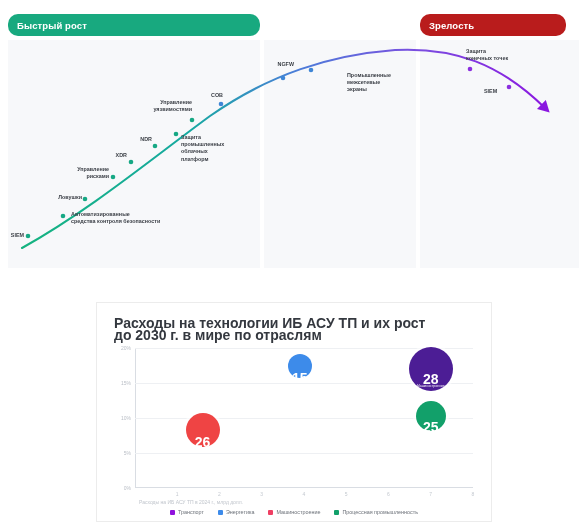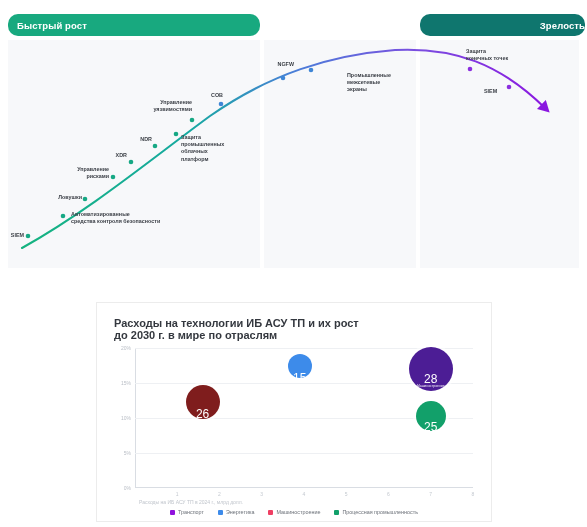--- a/index.html
+++ b/index.html
@@ -28,7 +28,7 @@
   }
   #phase-fast{left:8px;width:252px;background:#18a97f;}
   #phase-mid {left:264px;width:152px;background:#3d7ce0;}
-  #phase-mat {left:420px;width:165px;background:#0f766e;justify-content:flex-end;}
+  #phase-mat {left:420px;width:146px;background:#b91c1c;}
 
   .phase-zone{
     position:absolute;top:40px;height:228px;

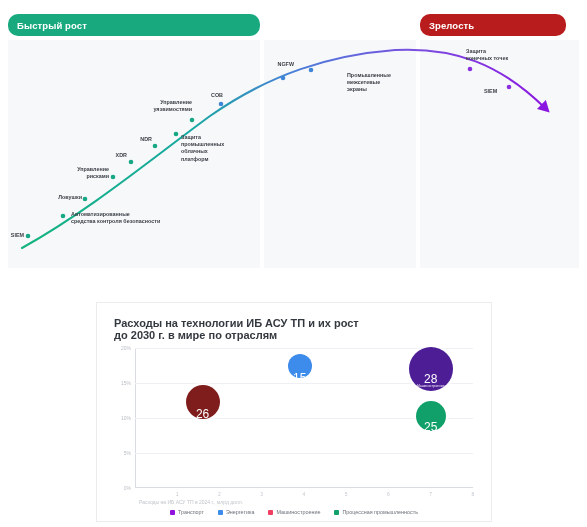--- a/index.html
+++ b/index.html
@@ -59,7 +59,7 @@
   }
   #bubble-title{
     position:absolute;left:17px;top:14px;width:330px;
-    font-size:11px;font-weight:bold;color:#34383f;line-height:12px;
+    font-size:14px;font-weight:bold;color:#34383f;line-height:12px;
     white-space:pre-line;
   }
   #plot{

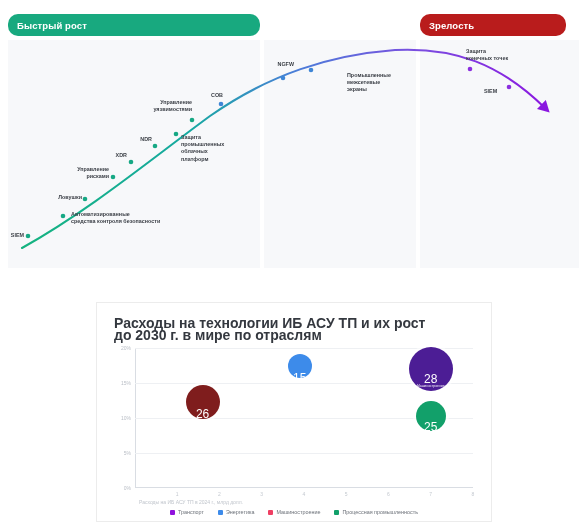--- a/index.html
+++ b/index.html
@@ -95,7 +95,7 @@
     transform:translate(-50%,-50%);
     box-shadow:0 0 0 3px rgba(255,255,255,.55);
   }
-  .bubble .val{font-size:12px;font-weight:normal;line-height:9px;margin-top:24px;}
+  .bubble .val{font-size:14px;font-weight:bold;line-height:9px;margin-top:24px;}
   .bubble .sub{font-size:3.4px;line-height:4px;opacity:.92;}
   #xaxis-label{
     position:absolute;left:42px;top:196px;

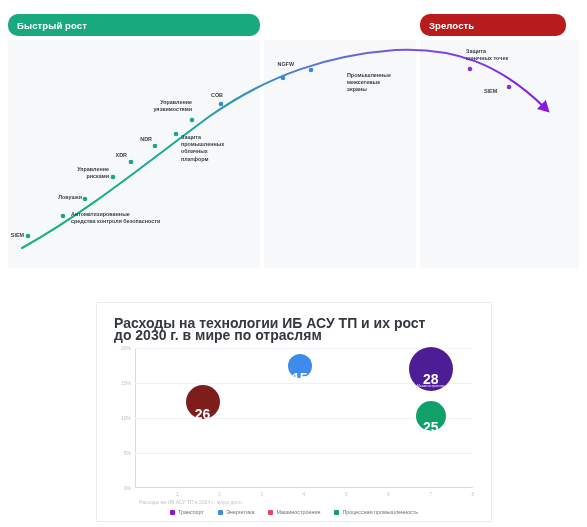--- a/index.html
+++ b/index.html
@@ -217,7 +217,7 @@
         <div class="xtick" style="left: 338px;">8</div>
       </div>
     <div id="bubbles">
-        <div class="bubble" style="left: 67.6px; top: 54px; width: 34px; height: 34px; background: #7f1d1d;">
+        <div class="bubble" style="left: 67.6px; top: 82px; width: 34px; height: 34px; background: #ef4444;">
           <div class="val">26</div>
         </div>
         <div class="bubble" style="left: 164.775px; top: 18.2px; width: 24px; height: 24px; background: rgb(61, 139, 234);">

